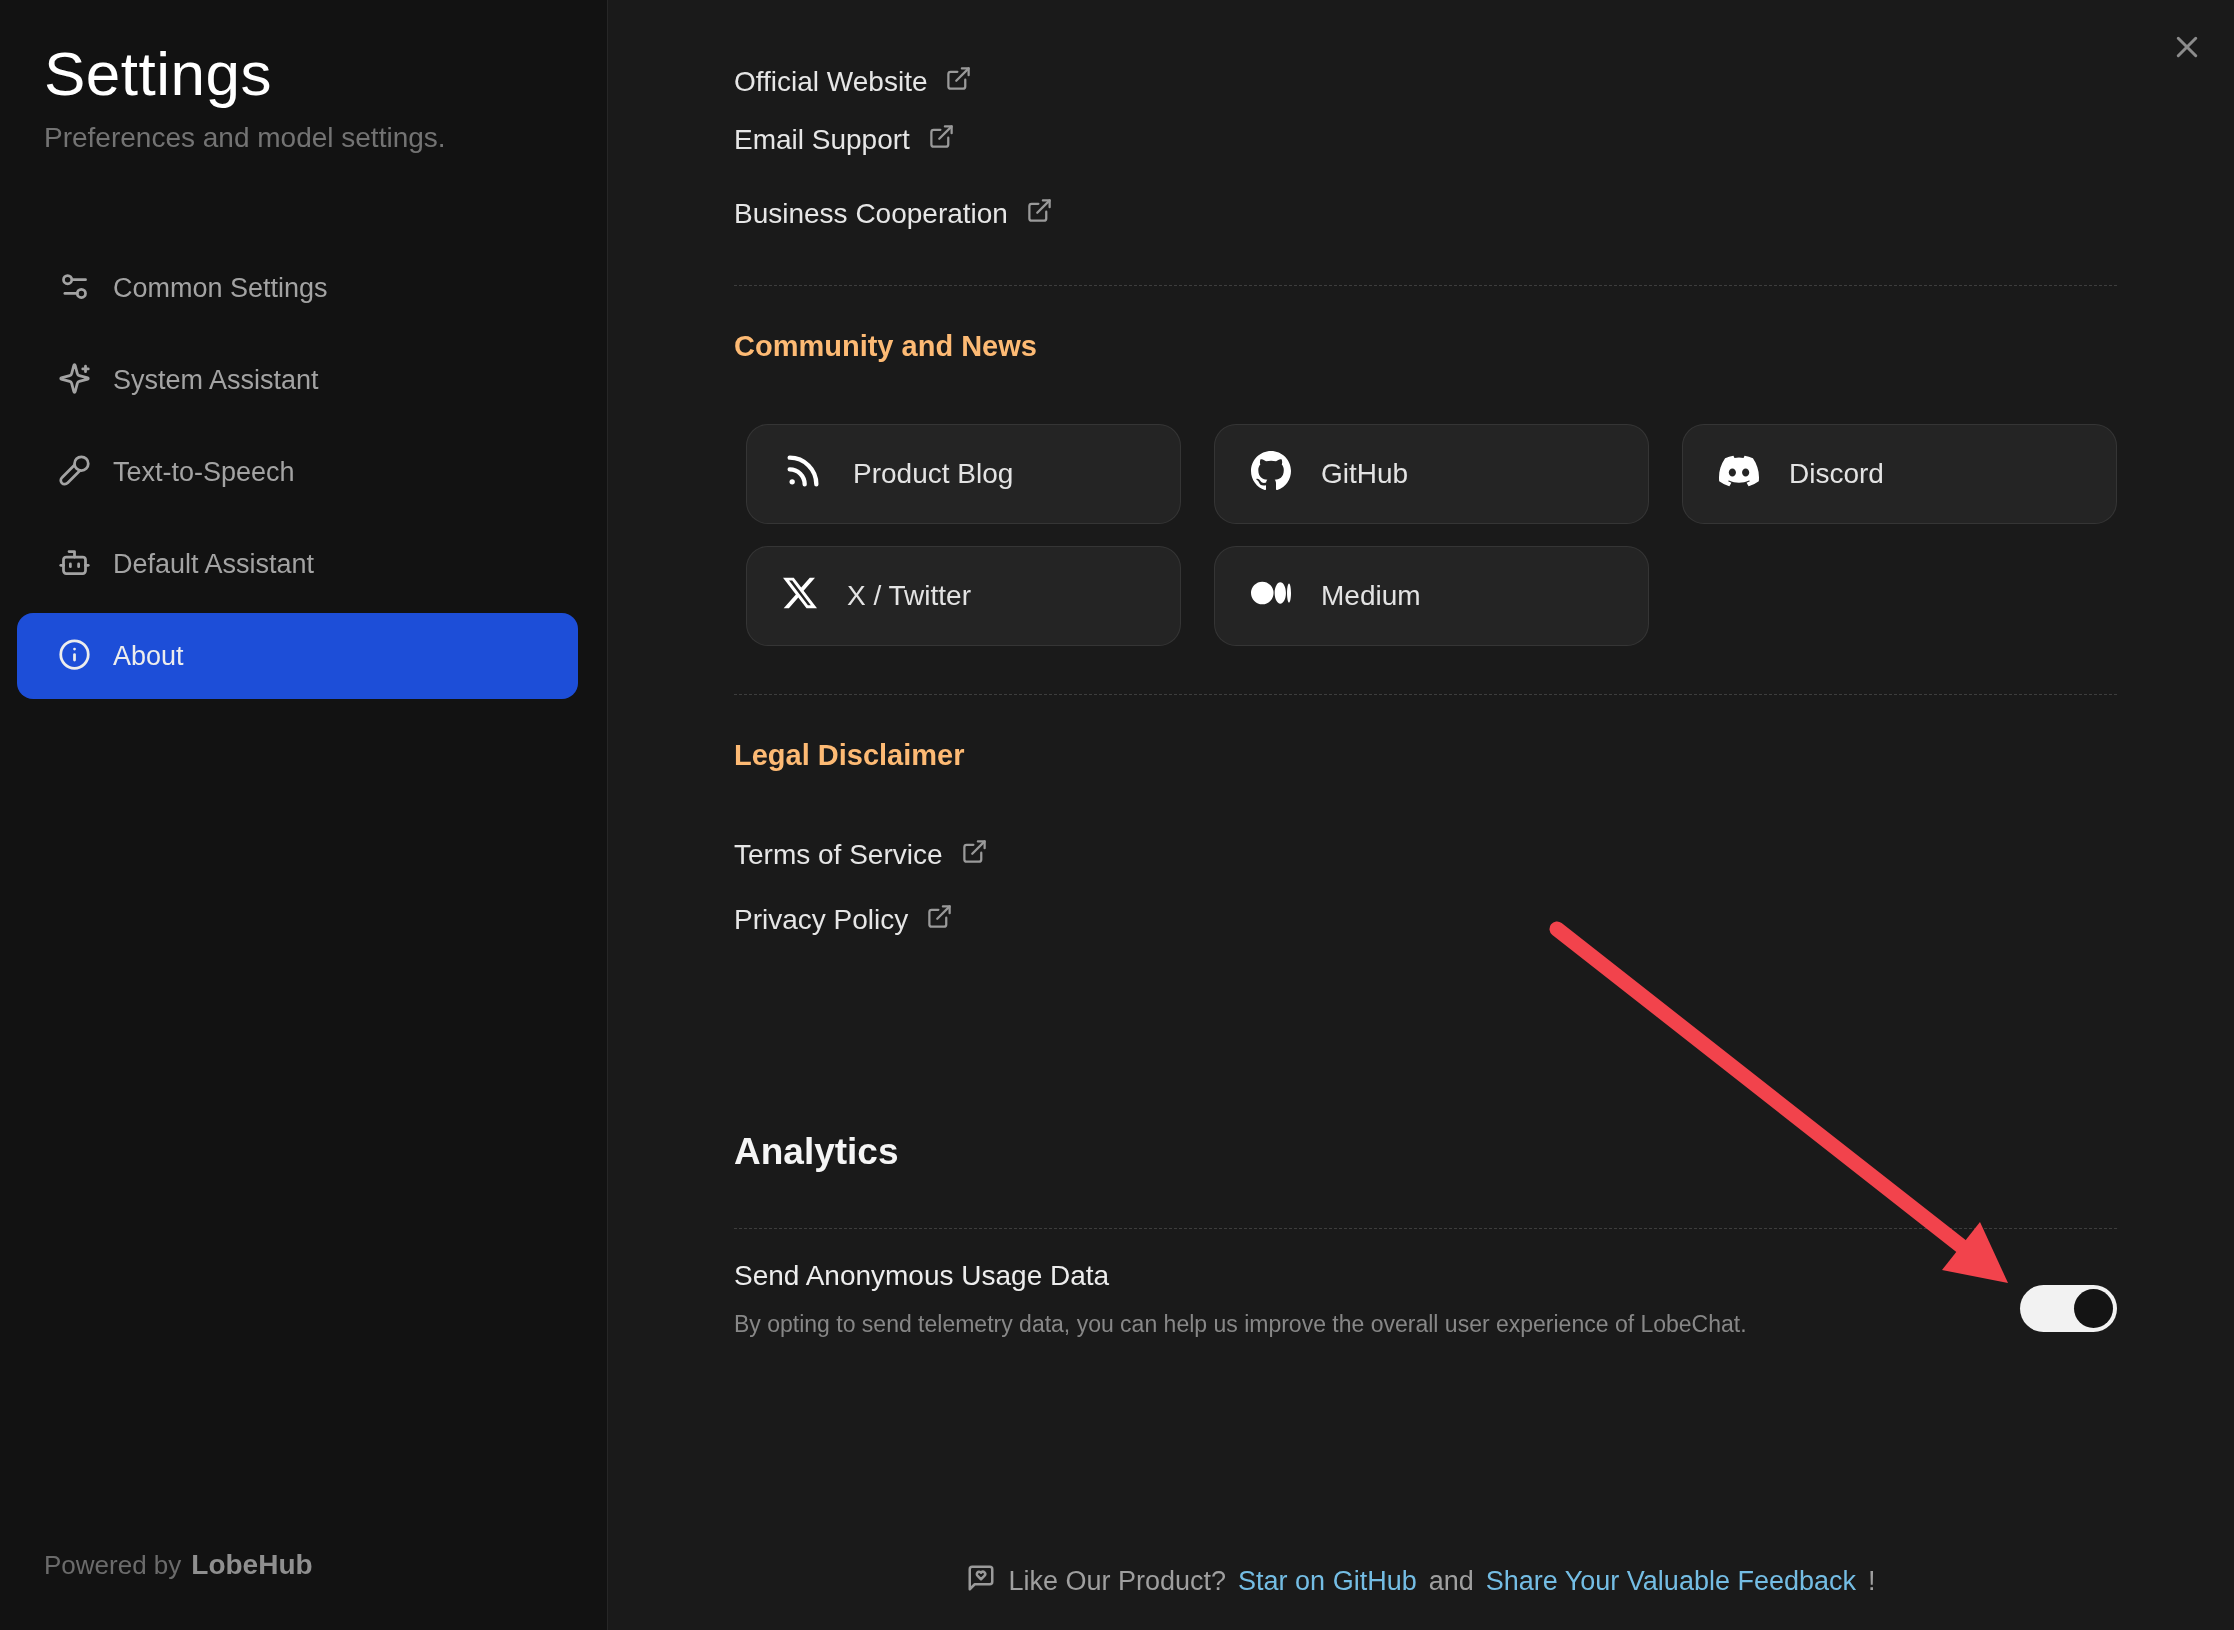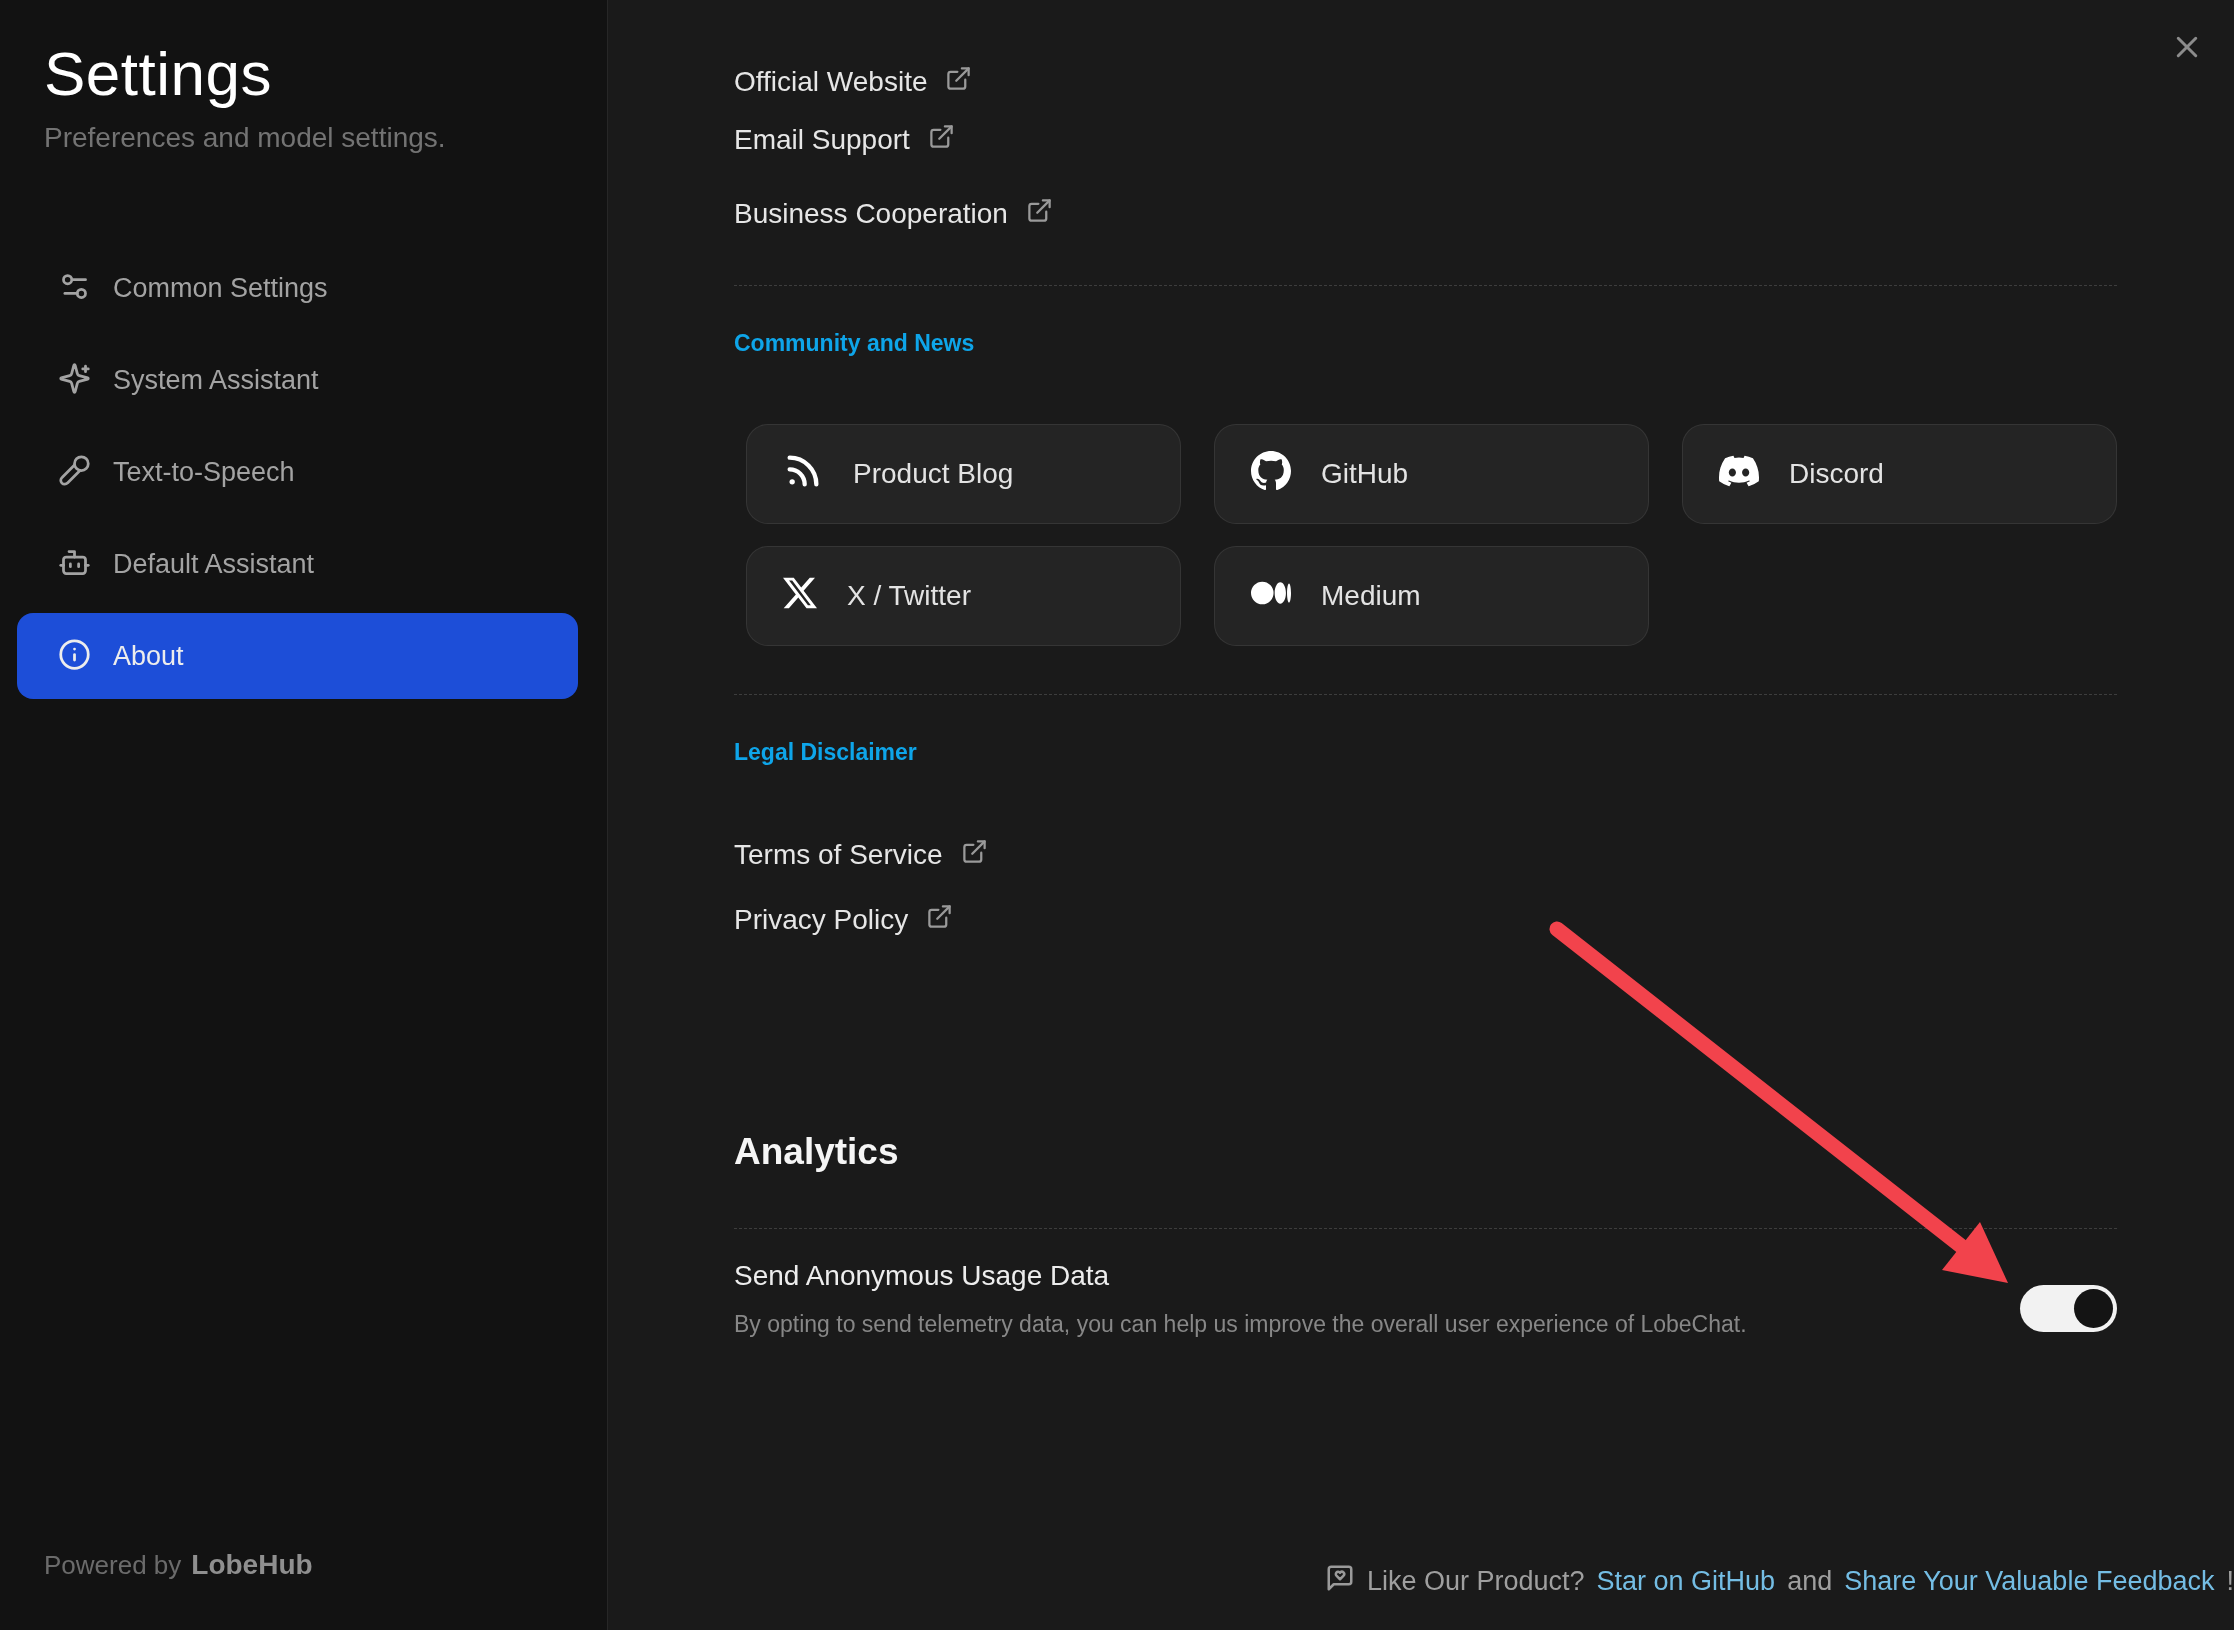--- a/index.html
+++ b/index.html
@@ -73,7 +73,7 @@
 
   .section-title {
     position: absolute; left: 126px;
-    font-size: 23px; font-weight: 700; color: #0ea5e9;
+    font-size: 29px; font-weight: 700; color: #fdba74;
   }
   .title-community { top: 330px; }
   .title-legal { top: 739px; }

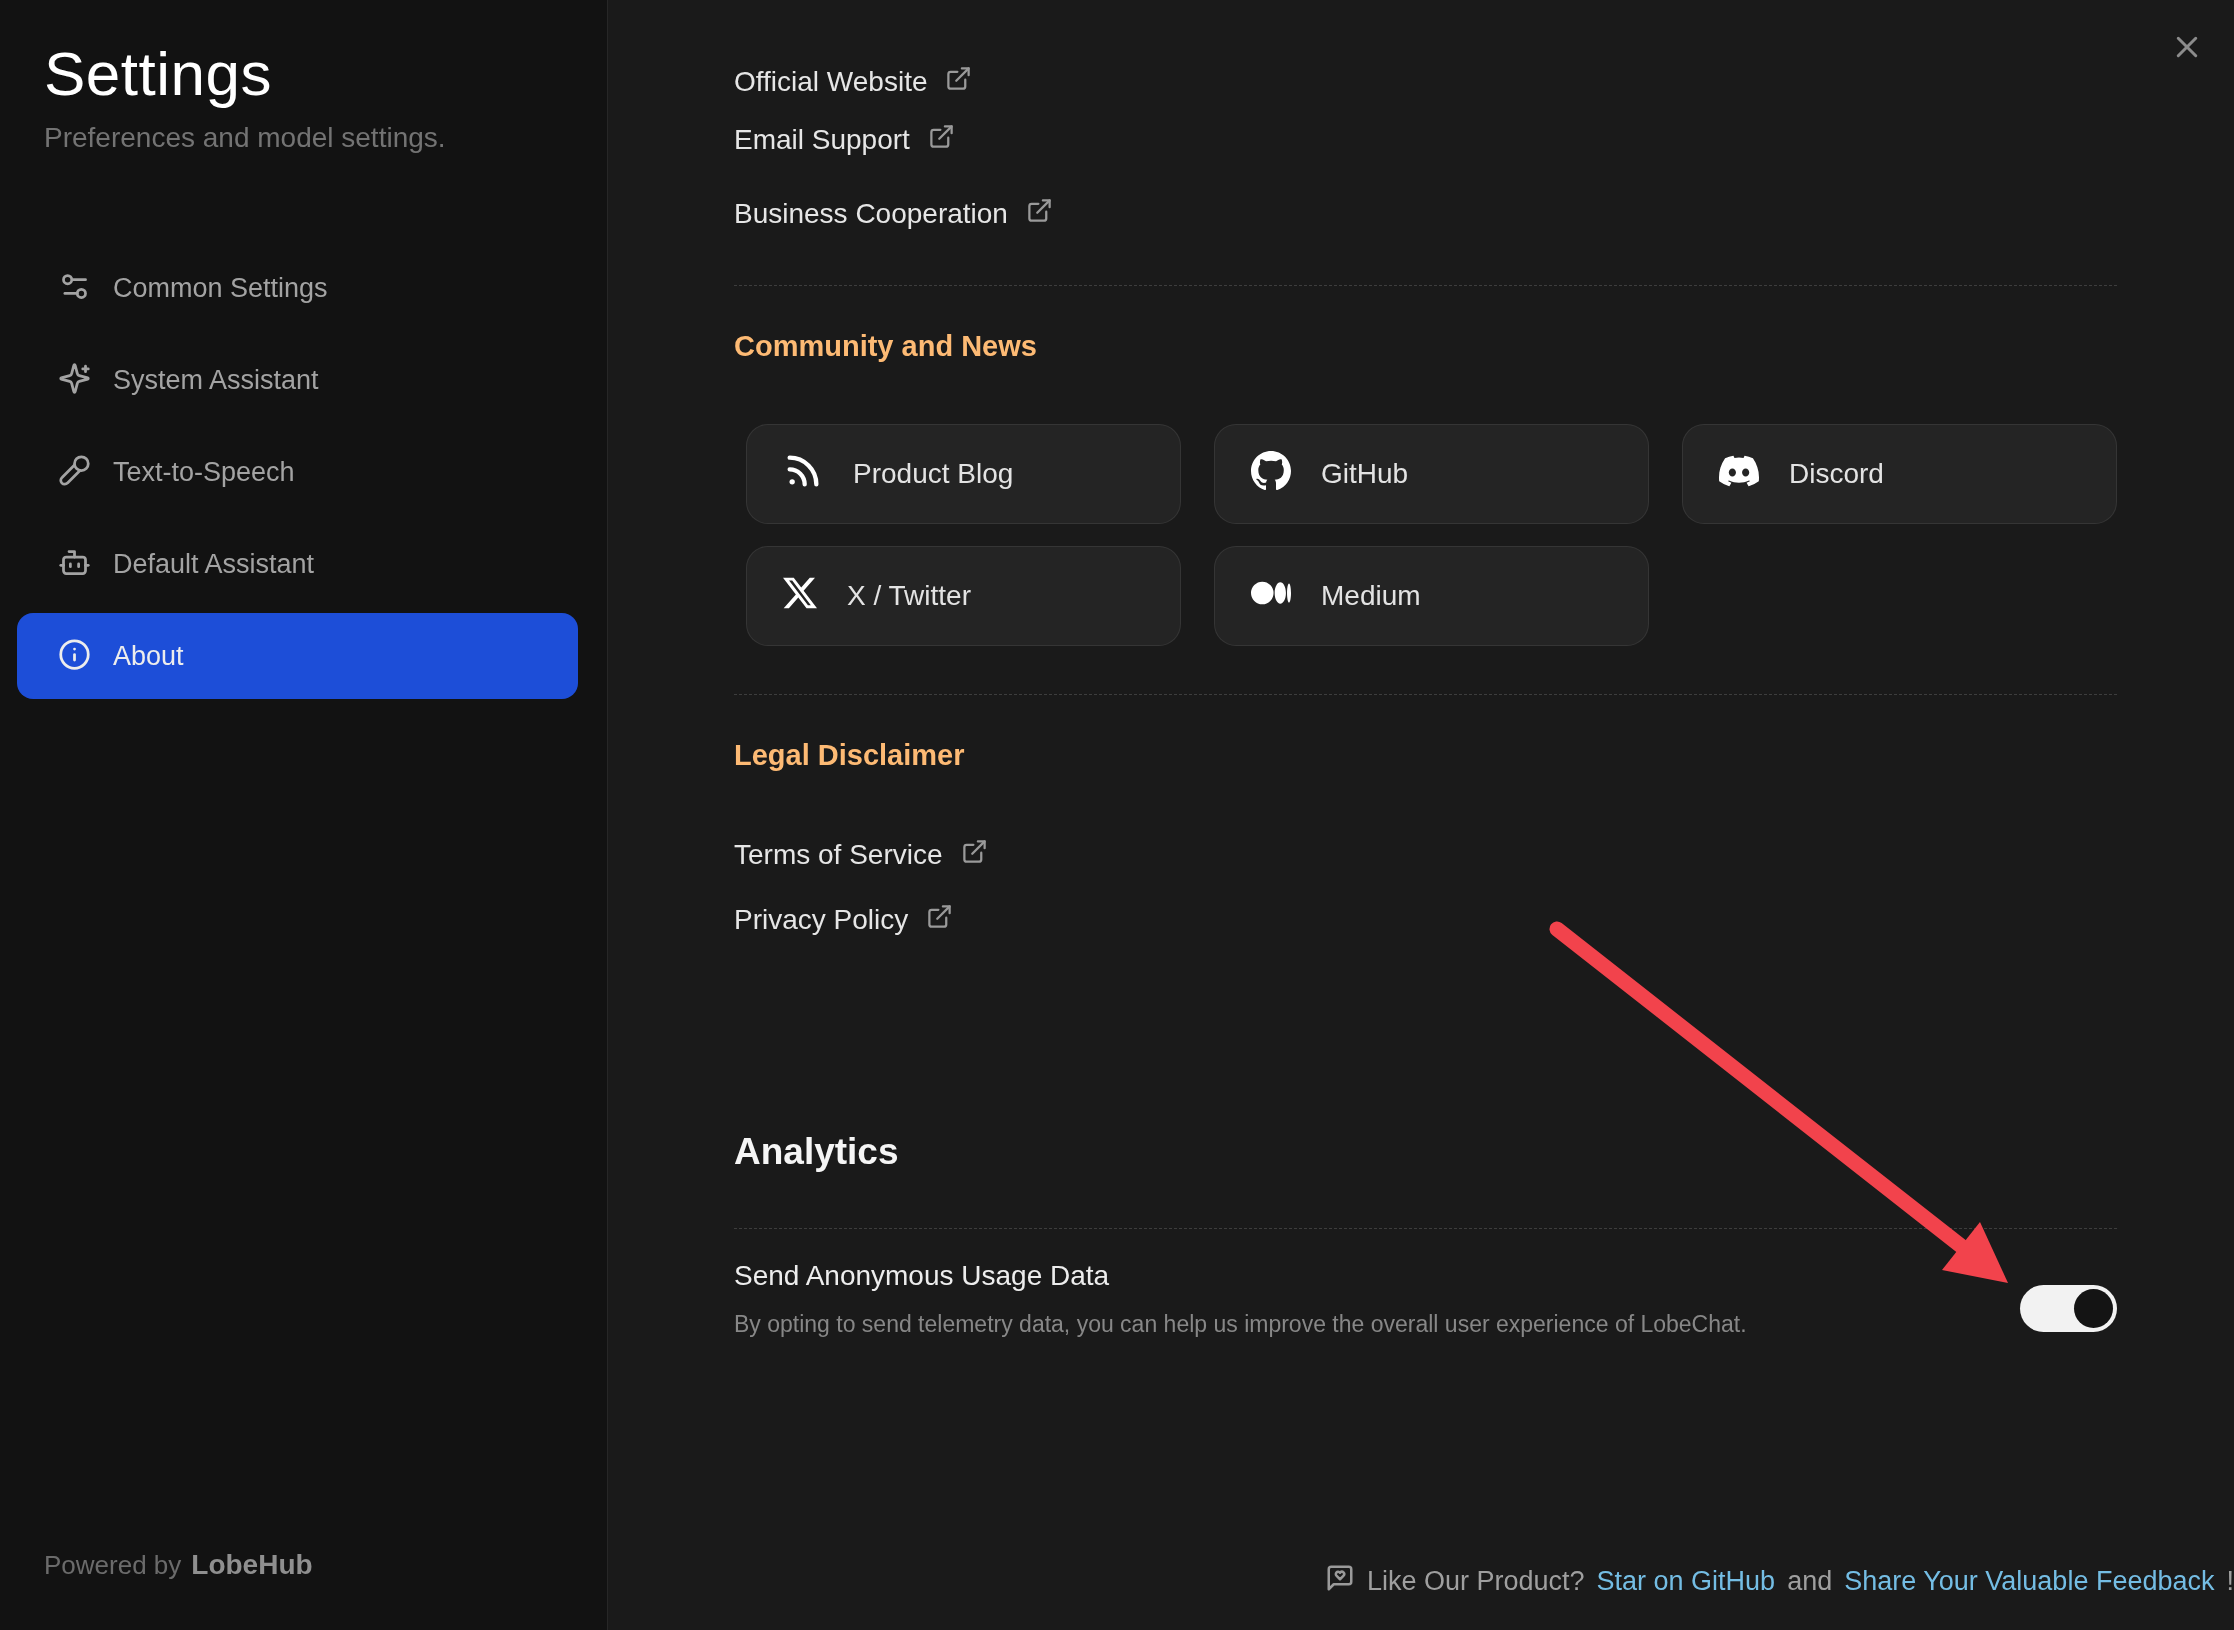--- a/index.html
+++ b/index.html
@@ -117,7 +117,7 @@
 
   .main-footer {
     position: absolute; left: 0; top: 1556px; width: 1626px; height: 50px;
-    display: flex; align-items: center; justify-content: flex-end; gap: 12px;
+    display: flex; align-items: center; justify-content: center; gap: 12px;
     font-size: 27px; color: #9f9f9f;
   }
   .main-footer svg { width: 30px; height: 30px; color: #9a9a9a; }

